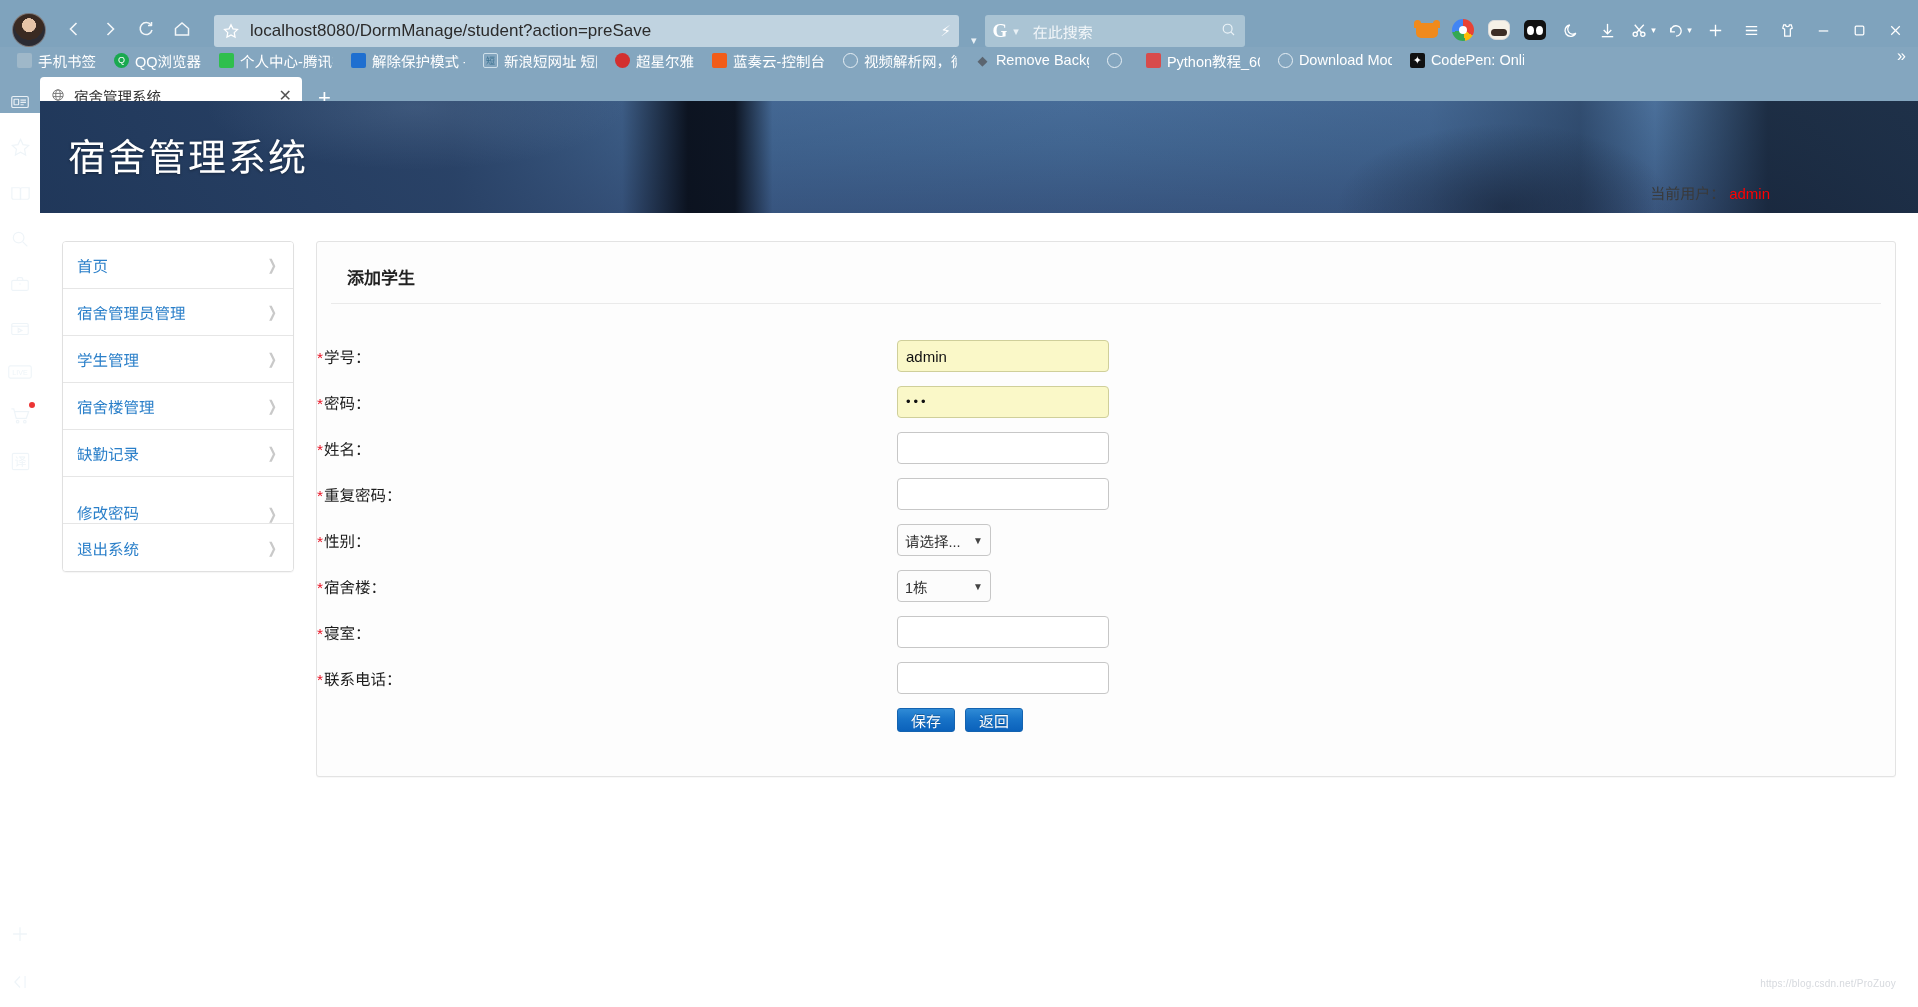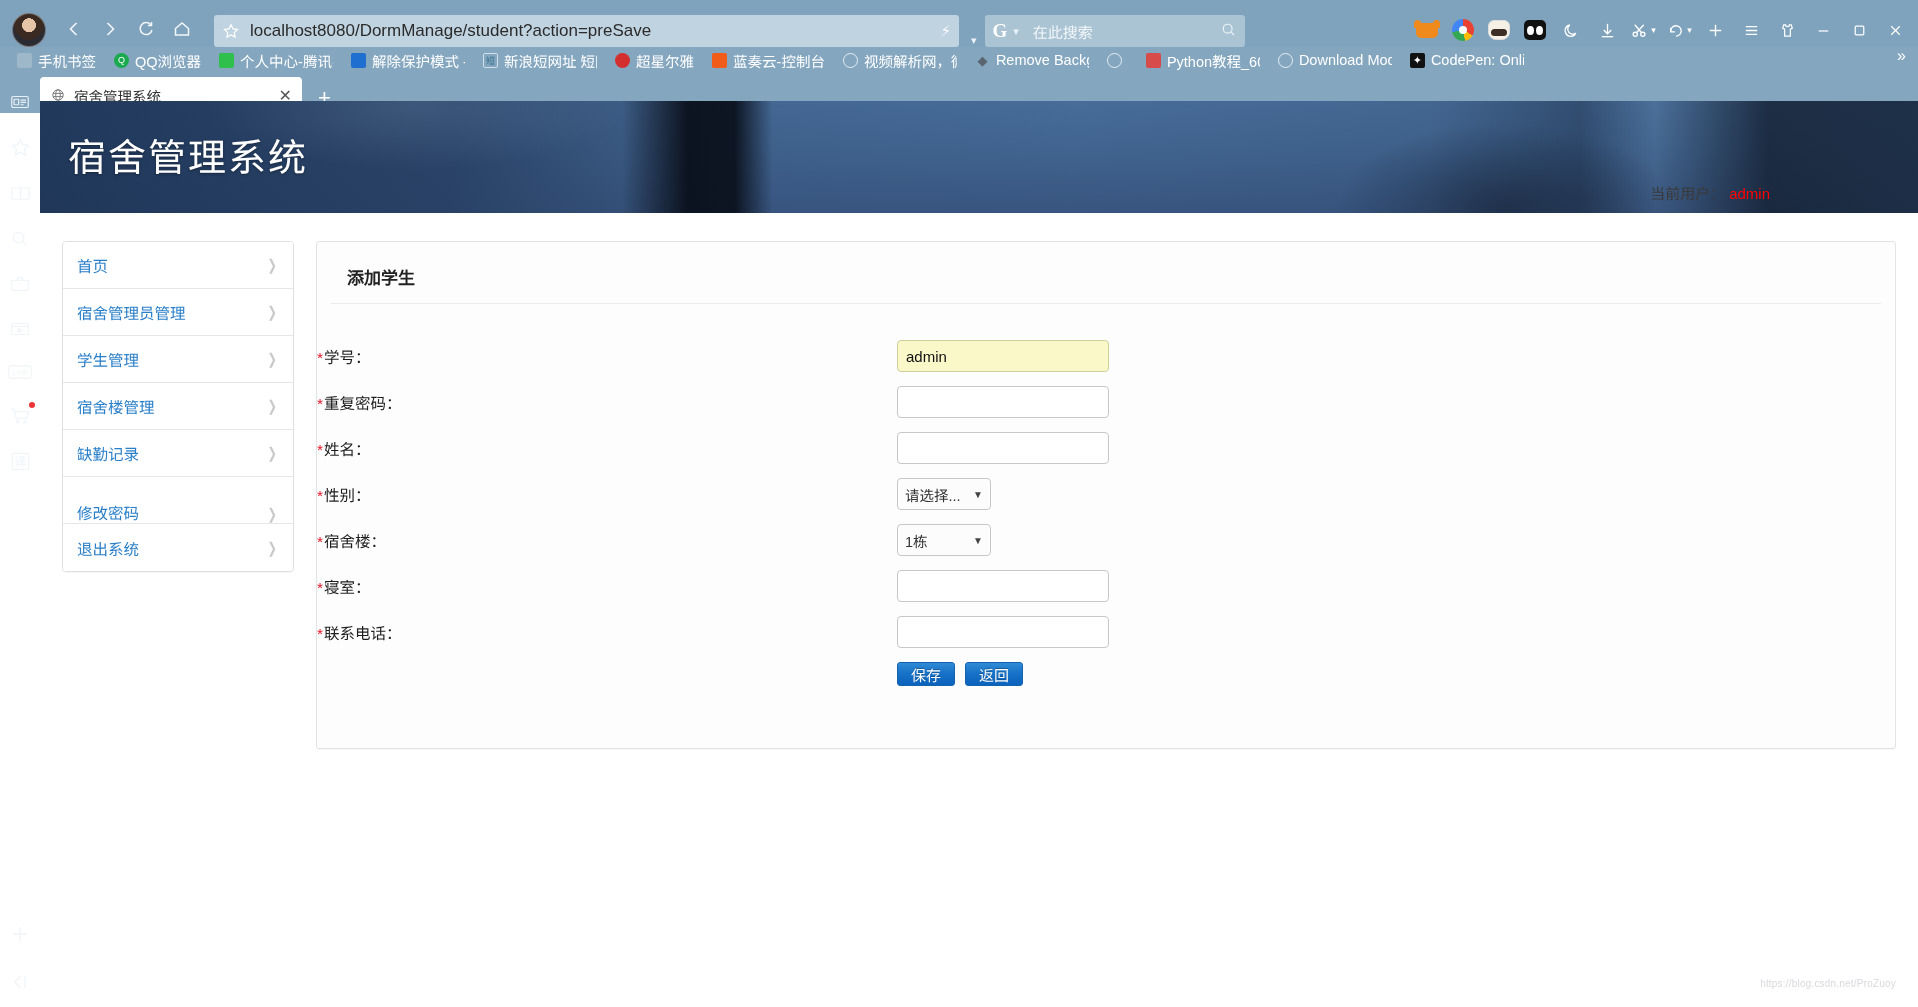--- a/index.html
+++ b/index.html
@@ -655,6 +655,12 @@
             <div class="fctrl"><input class="txt filled" type="text" value="admin" style=""></div>
           </div>
           <div class="frow">
+            <label class="flabel"><span class="req">*</span><span>密码：</span></label>
+            <div class="fctrl">
+              <div class="txt filled"><span class="dots">•••</span></div>
+            </div>
+          </div>
+          <div class="frow">
             <label class="flabel"><span class="req">*</span><span>重复密码：</span></label>
             <div class="fctrl"><input class="txt" type="text" style=""></div>
           </div>

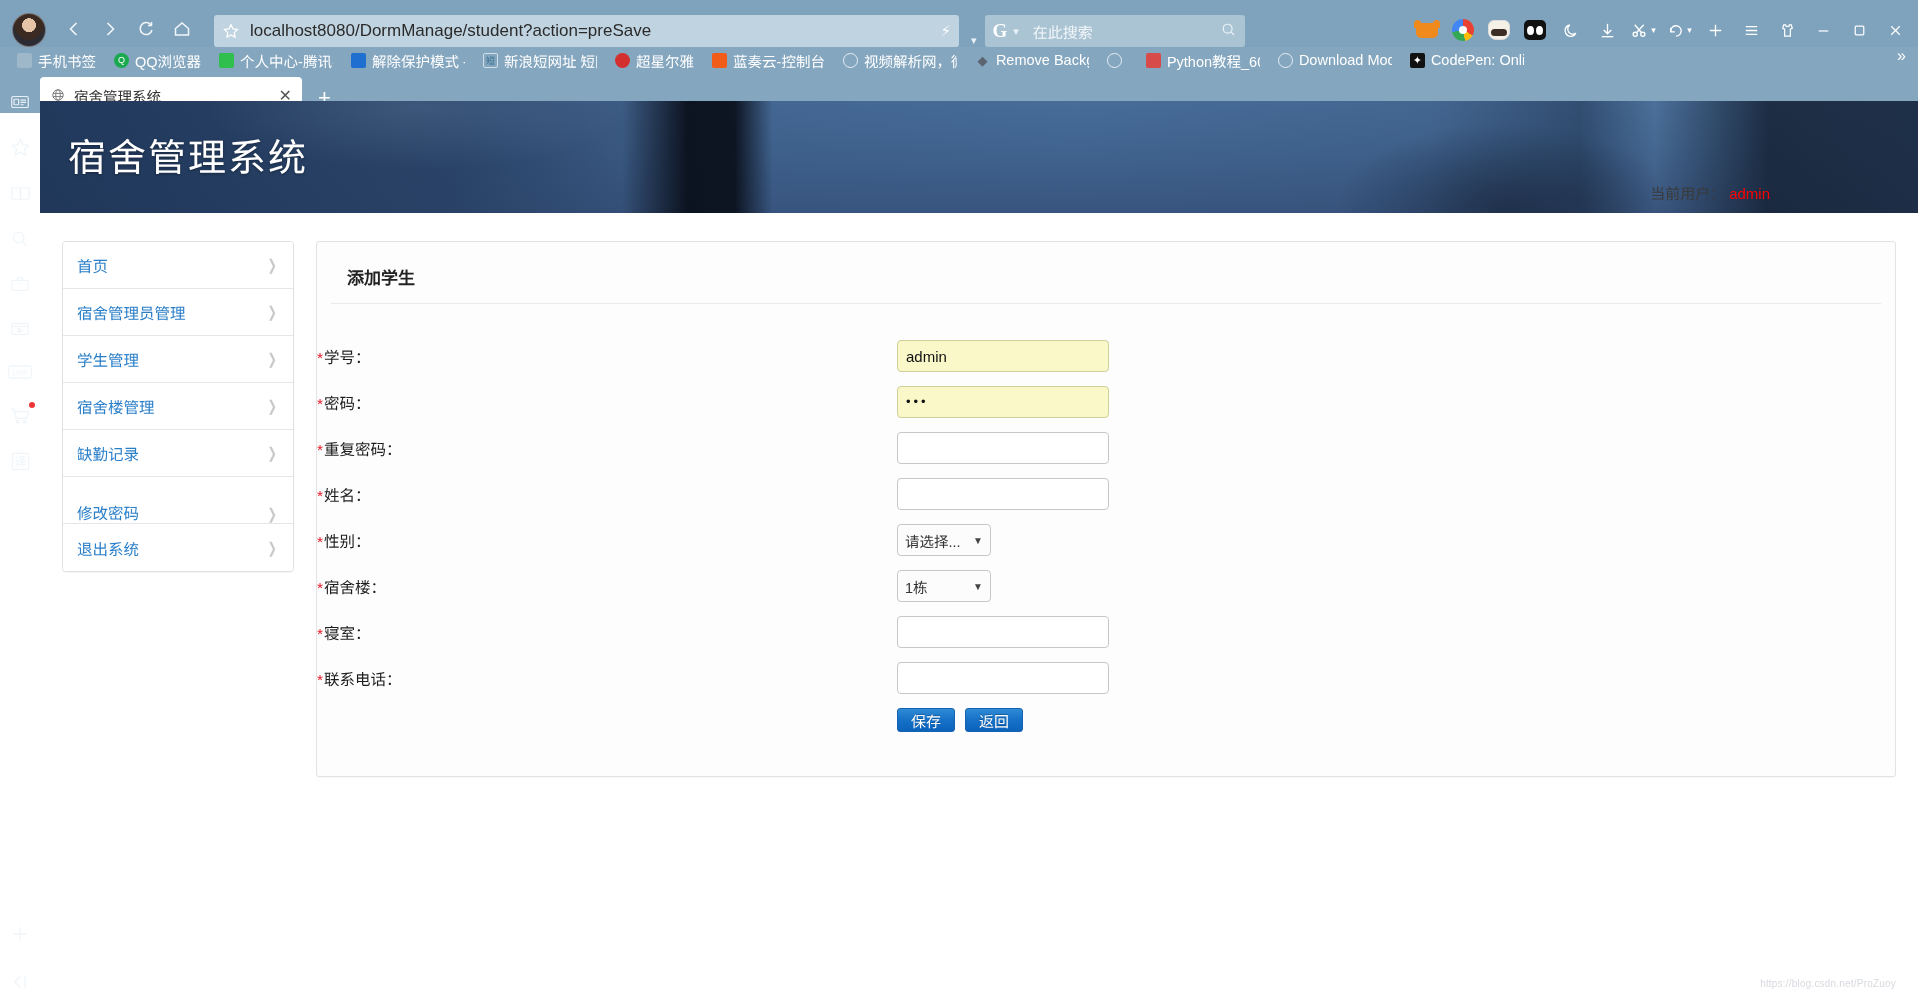--- a/index.html
+++ b/index.html
@@ -661,11 +661,11 @@
             </div>
           </div>
           <div class="frow">
+            <label class="flabel"><span class="req">*</span><span>姓名：</span></label>
+            <div class="fctrl"><input class="txt" type="text" style=""></div>
+          </div>
+          <div class="frow">
             <label class="flabel"><span class="req">*</span><span>重复密码：</span></label>
-            <div class="fctrl"><input class="txt" type="text" style=""></div>
-          </div>
-          <div class="frow">
-            <label class="flabel"><span class="req">*</span><span>姓名：</span></label>
             <div class="fctrl"><input class="txt" type="text" style=""></div>
           </div>
           <div class="frow">

